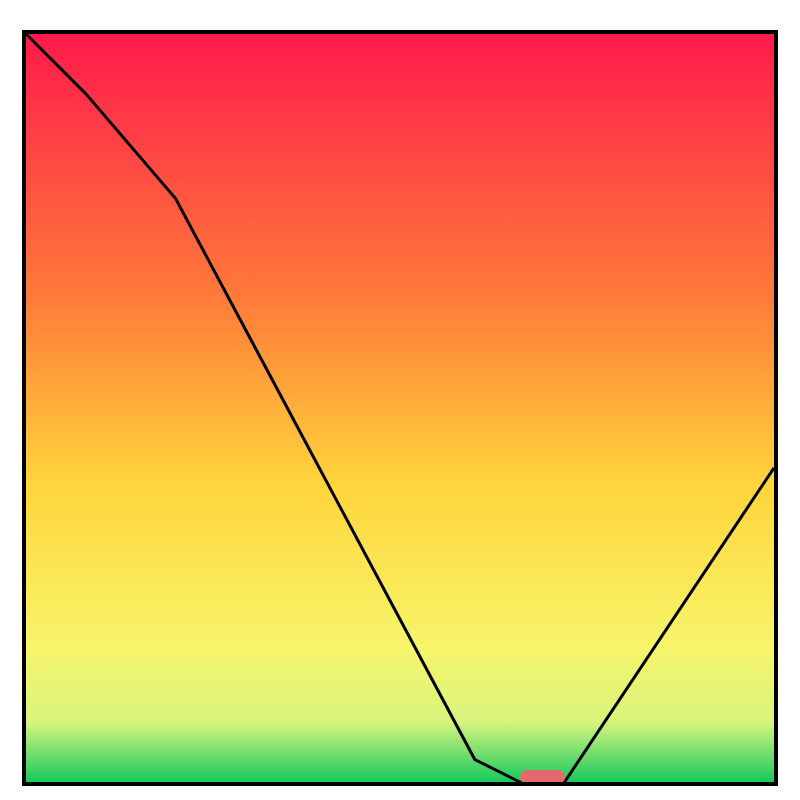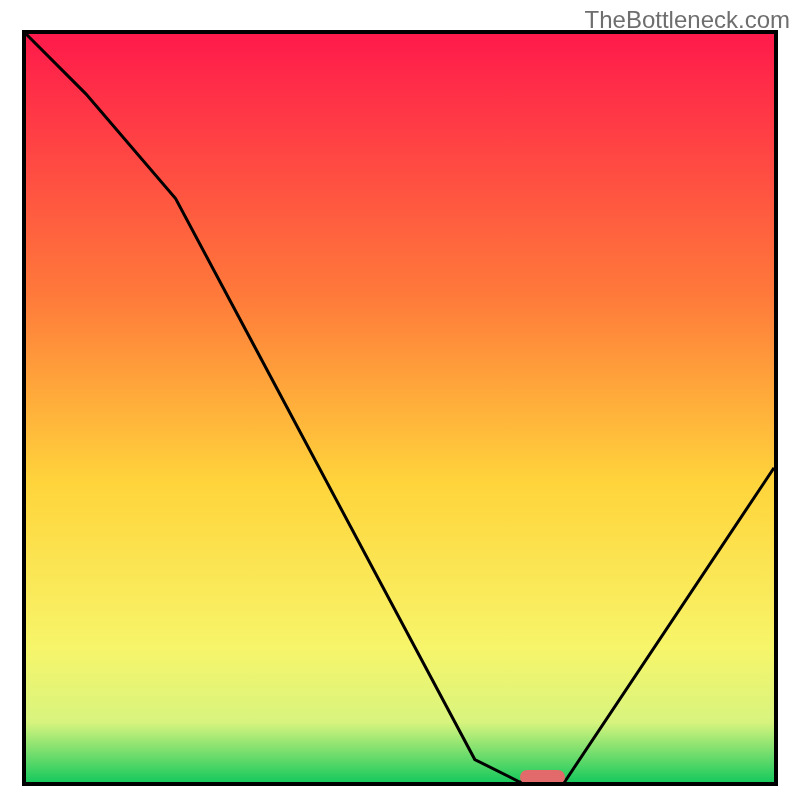--- a/index.html
+++ b/index.html
@@ -59,7 +59,6 @@
 
 <div class="container">
 
-  <div class="attribution">TheBottleneck.com</div>
 
   <div class="plot-frame">
 

